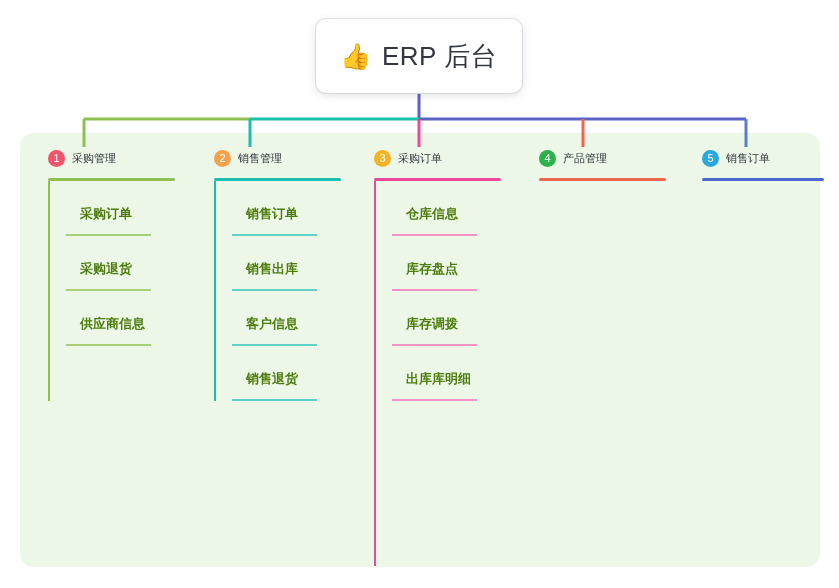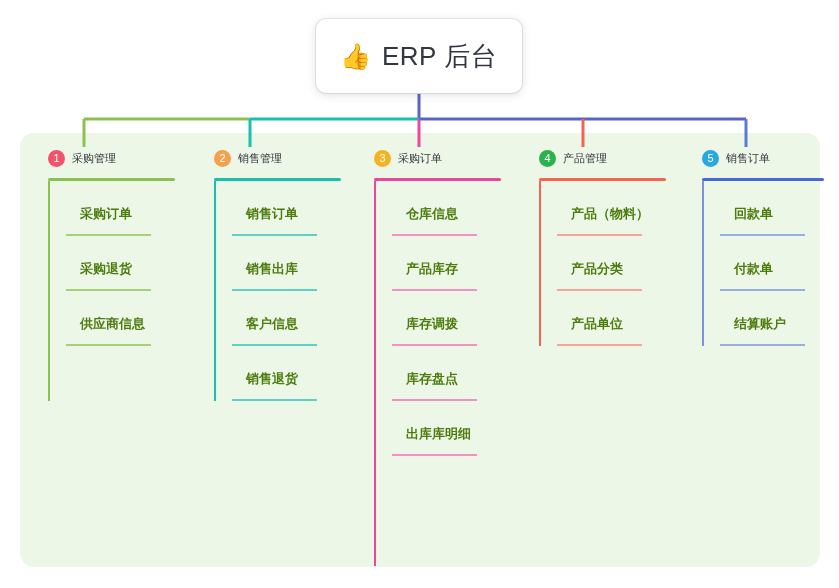--- a/index.html
+++ b/index.html
@@ -254,21 +254,6 @@
           <span class="branch-label">产品管理</span>
         </div>
         <div class="branch-rule" style="background: rgb(244, 101, 79); width: 127px; margin-left: 18px;"></div>
-        <div class="leaves">
-          <div class="spine" style="background: rgb(244, 101, 79); height: 165px;"></div>
-          <div class="leaf">
-            <span class="leaf-text">产品（物料）</span>
-            <div class="leaf-rule" style="background: rgb(247, 163, 150);"></div>
-          </div>
-          <div class="leaf">
-            <span class="leaf-text">产品分类</span>
-            <div class="leaf-rule" style="background: rgb(247, 163, 150);"></div>
-          </div>
-          <div class="leaf">
-            <span class="leaf-text">产品单位</span>
-            <div class="leaf-rule" style="background: rgb(247, 163, 150);"></div>
-          </div>
-        </div>
       </div>
       <div class="branch" style="left: 684px; width: 140px;">
         <div class="branch-head">

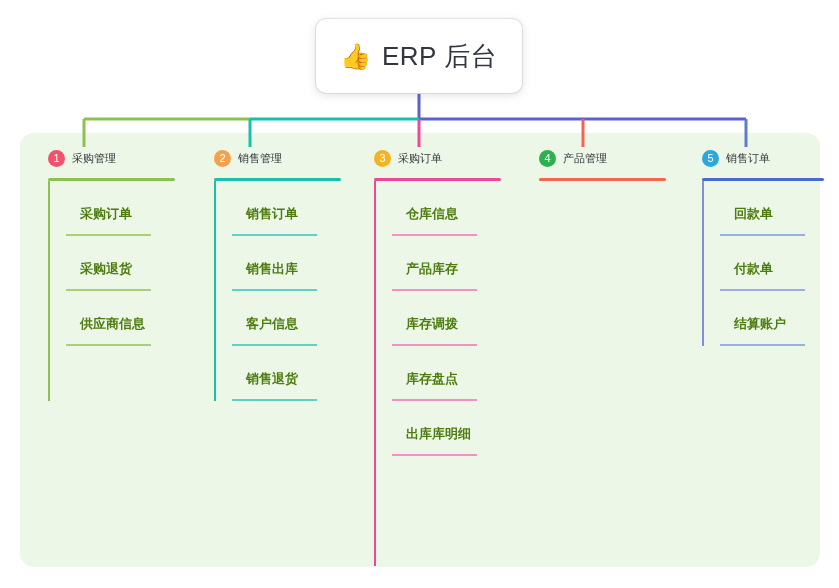--- a/index.html
+++ b/index.html
@@ -261,21 +261,6 @@
           <span class="branch-label">销售订单</span>
         </div>
         <div class="branch-rule" style="background: rgb(74, 104, 207); width: 122px; margin-left: 18px;"></div>
-        <div class="leaves">
-          <div class="spine" style="background: rgb(123, 147, 221); height: 165px;"></div>
-          <div class="leaf">
-            <span class="leaf-text">回款单</span>
-            <div class="leaf-rule" style="background: rgb(154, 174, 230);"></div>
-          </div>
-          <div class="leaf">
-            <span class="leaf-text">付款单</span>
-            <div class="leaf-rule" style="background: rgb(154, 174, 230);"></div>
-          </div>
-          <div class="leaf">
-            <span class="leaf-text">结算账户</span>
-            <div class="leaf-rule" style="background: rgb(154, 174, 230);"></div>
-          </div>
-        </div>
       </div>
     </div>
 

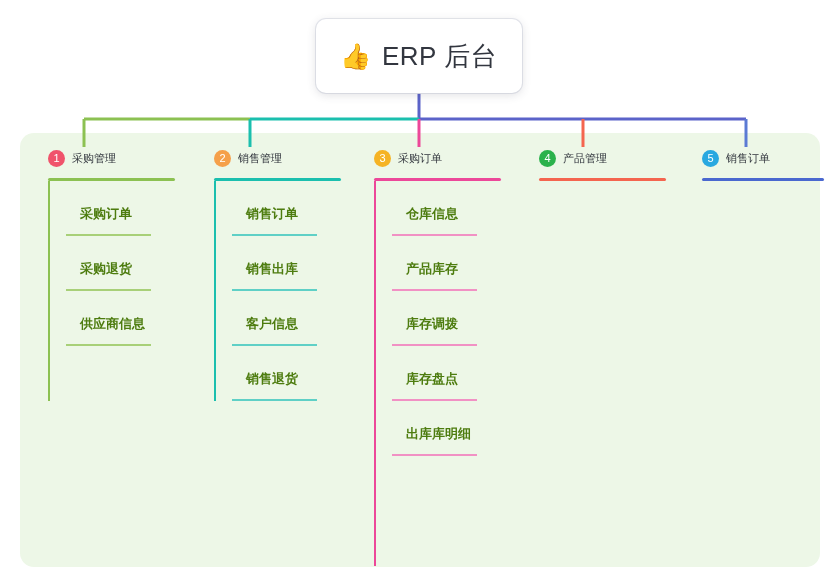--- a/index.html
+++ b/index.html
@@ -231,10 +231,6 @@
             <div class="leaf-rule" style="background: rgb(241, 145, 196);"></div>
           </div>
           <div class="leaf">
-            <span class="leaf-text">产品库存</span>
-            <div class="leaf-rule" style="background: rgb(241, 145, 196);"></div>
-          </div>
-          <div class="leaf">
             <span class="leaf-text">库存调拨</span>
             <div class="leaf-rule" style="background: rgb(241, 145, 196);"></div>
           </div>

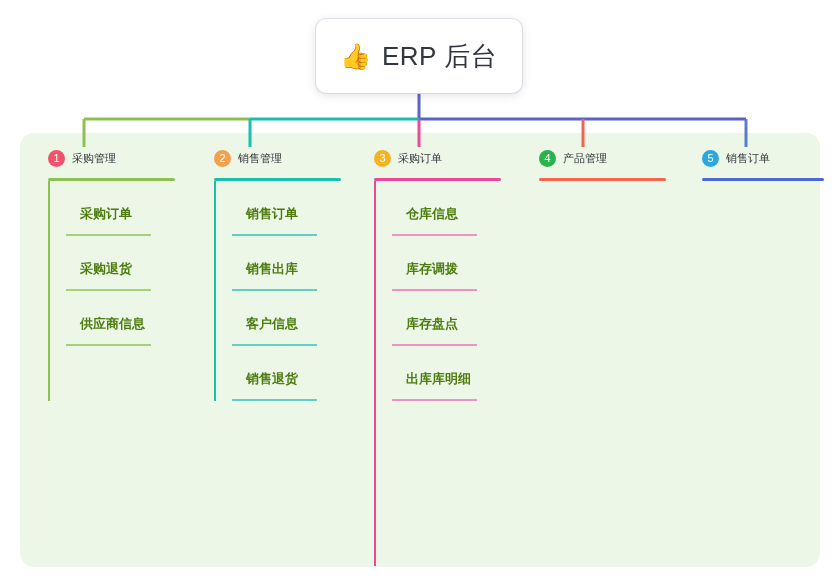--- a/index.html
+++ b/index.html
@@ -231,11 +231,11 @@
             <div class="leaf-rule" style="background: rgb(241, 145, 196);"></div>
           </div>
           <div class="leaf">
+            <span class="leaf-text">库存盘点</span>
+            <div class="leaf-rule" style="background: rgb(241, 145, 196);"></div>
+          </div>
+          <div class="leaf">
             <span class="leaf-text">库存调拨</span>
-            <div class="leaf-rule" style="background: rgb(241, 145, 196);"></div>
-          </div>
-          <div class="leaf">
-            <span class="leaf-text">库存盘点</span>
             <div class="leaf-rule" style="background: rgb(241, 145, 196);"></div>
           </div>
           <div class="leaf">

